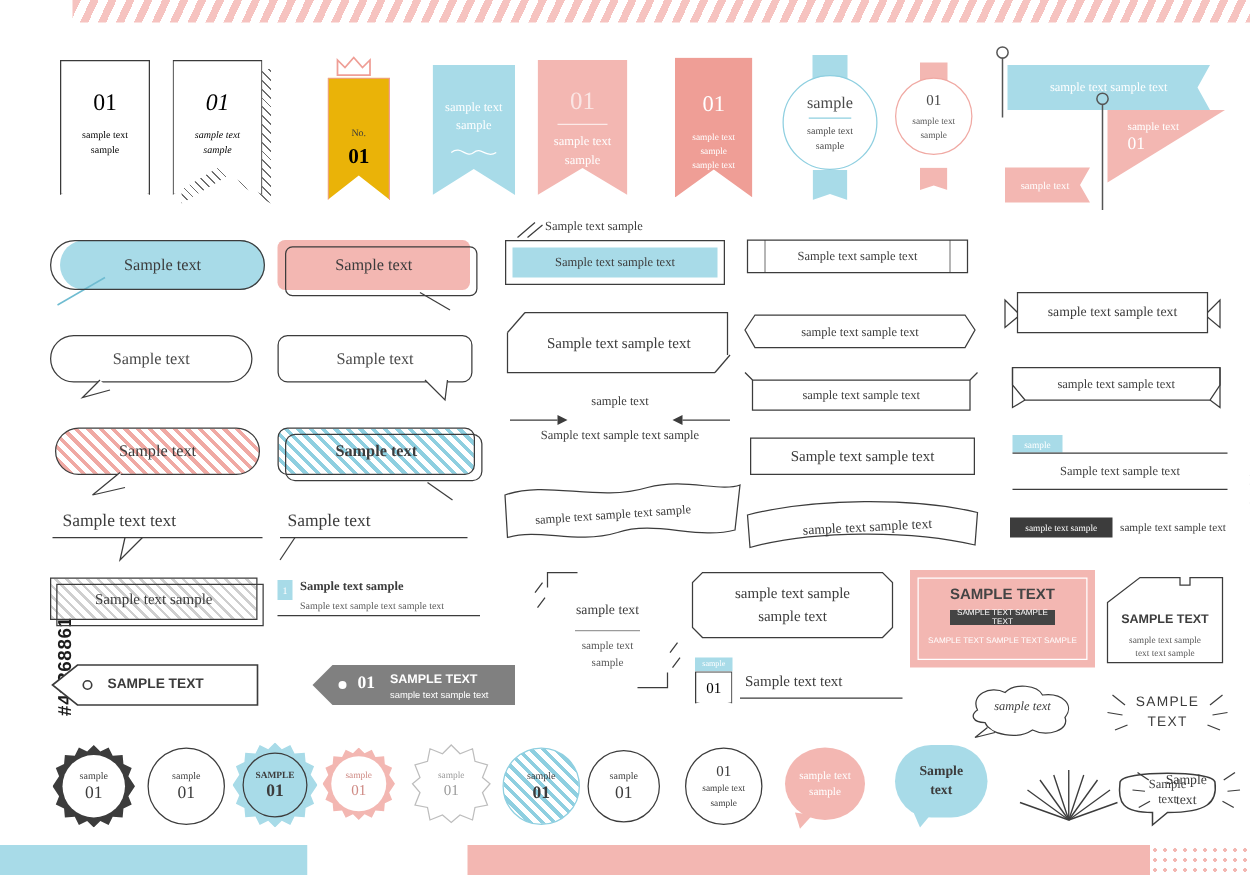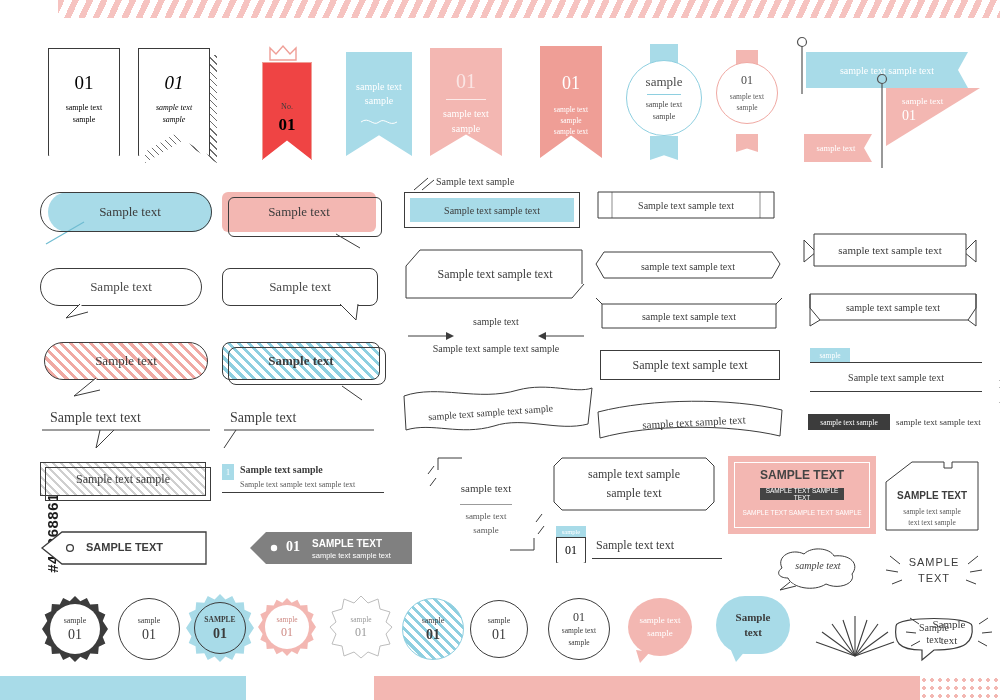--- a/index.html
+++ b/index.html
@@ -109,7 +109,7 @@
     <svg width="56" height="20" style="position:absolute;left:12px;top:0;">
       <path d="M2 16 L2 4 L8 10 L15 2 L22 10 L28 4 L28 16 Z" fill="none" stroke="#ef9e96" stroke-width="1.4"></path>
     </svg>
-    <div class="abs tag-notch ctr col" style="left:6px;top:18px;width:50px;height:98px;border:1.6px solid #ef9e96;box-sizing:border-box;background:#ef4444;">
+    <div class="abs tag-notch ctr col" style="left:6px;top:18px;width:50px;height:98px;border:1.6px solid #ef9e96;box-sizing:border-box;background:#eab308;">
       <div class="tiny" style="color:#3a3a3a;margin-top:14px;">No.</div>
       <div class="num bold" style="font-size:17px;margin-top:2px;">01</div>
     </div>

